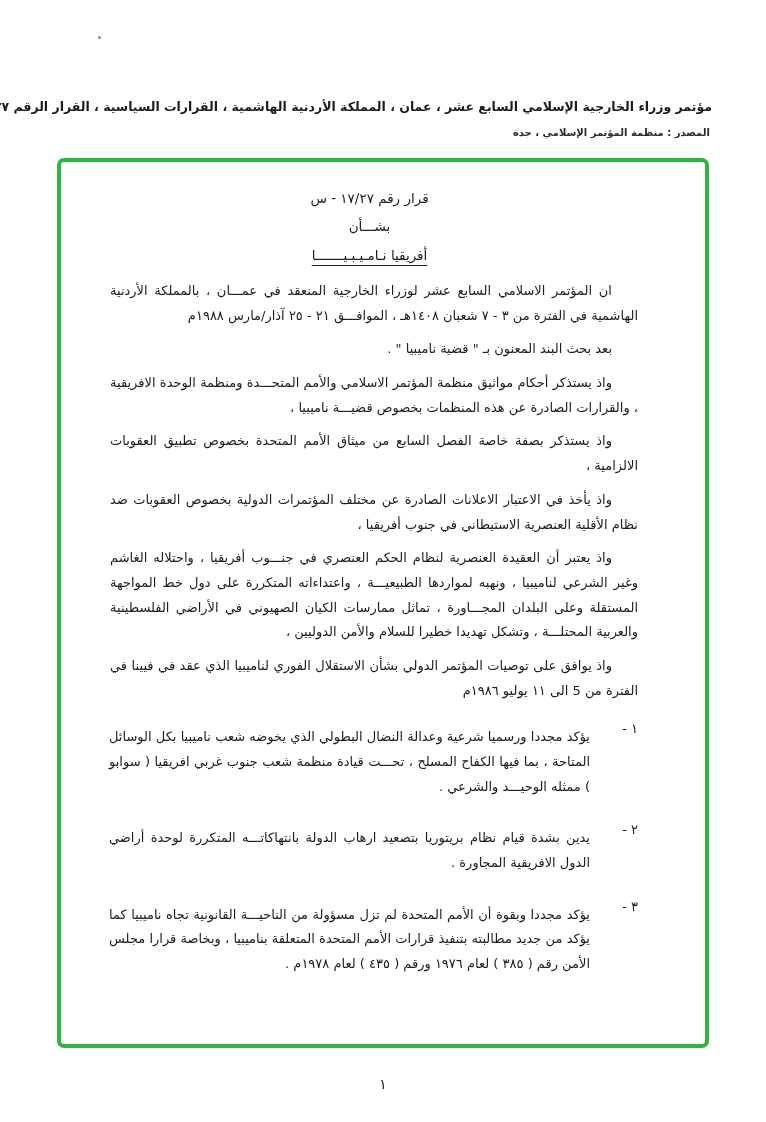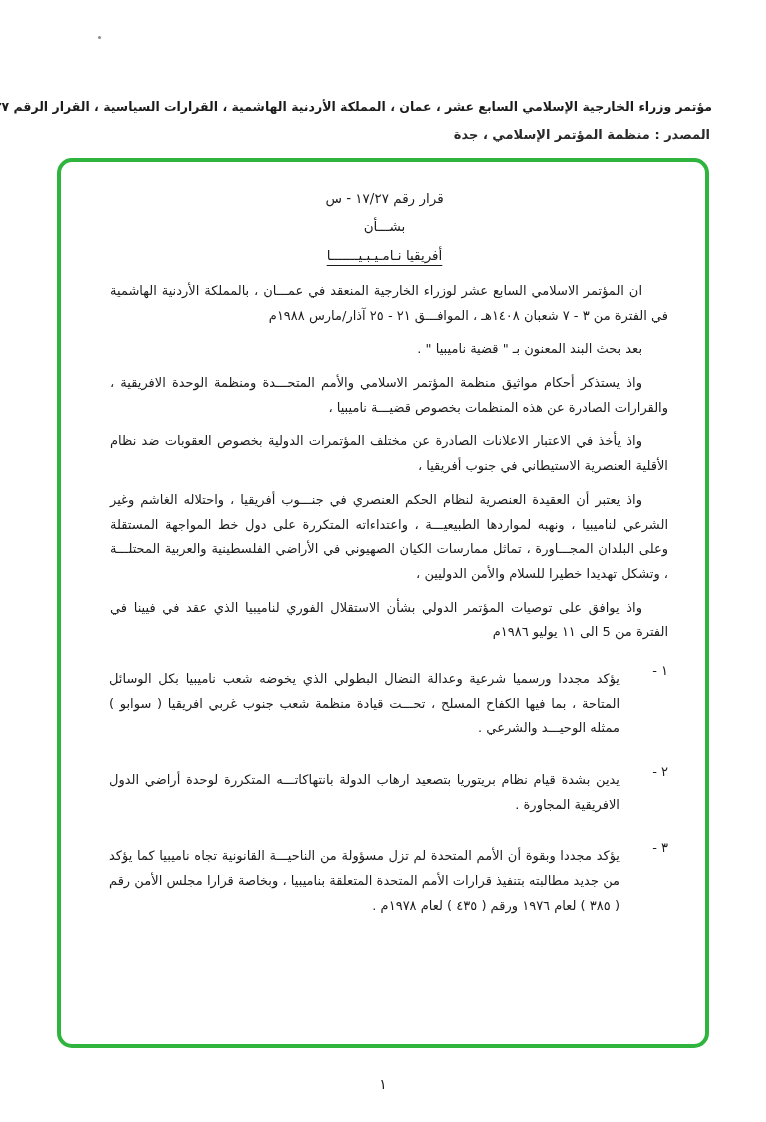--- a/index.html
+++ b/index.html
@@ -36,7 +36,7 @@
     direction: rtl;
     text-align: left;
     font-weight: bold;
-    font-size: 13px;
+    font-size: 10px;
     color: #2a2a2a;
   }
   .green-box {

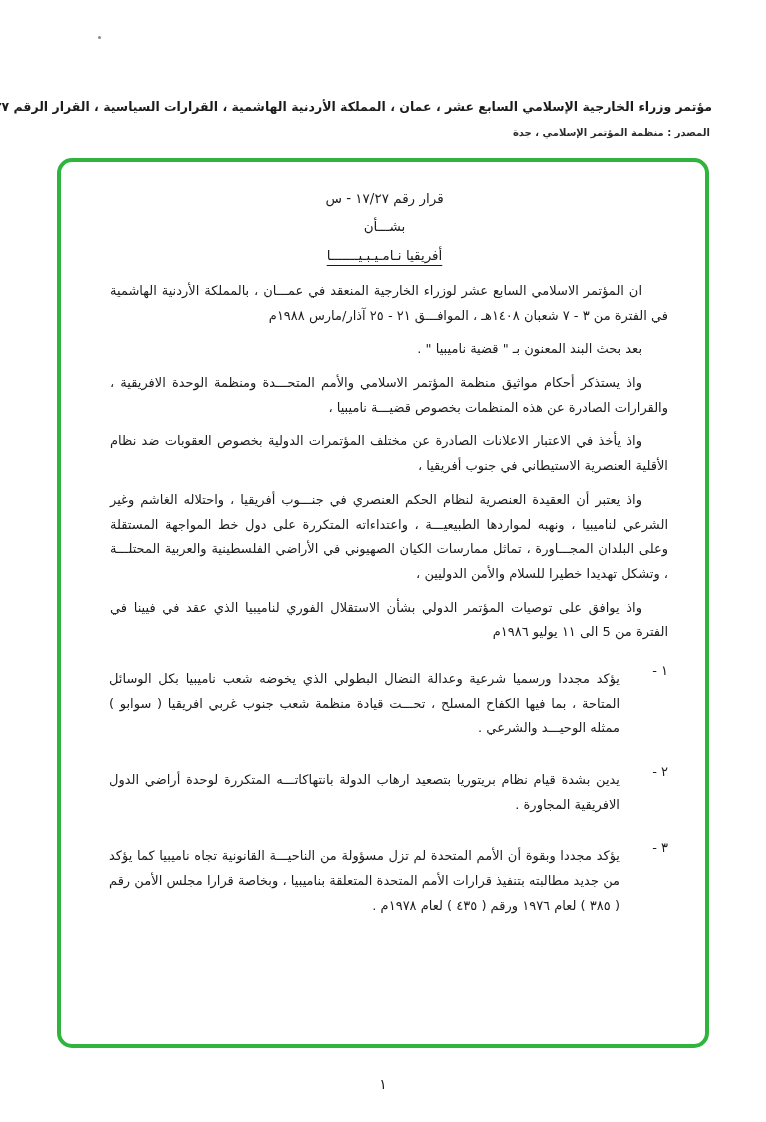--- a/index.html
+++ b/index.html
@@ -44,8 +44,8 @@
     top: 158px; left: 57px;
     width: 652px; height: 890px;
     border: 4px solid #2fb43e;
-    border-radius: 15px;
-    padding: 22px 37px 18px 40px;
+    border-radius: 7px;
+    padding: 22px 67px 18px 40px;
     direction: rtl;
     overflow: hidden;
   }

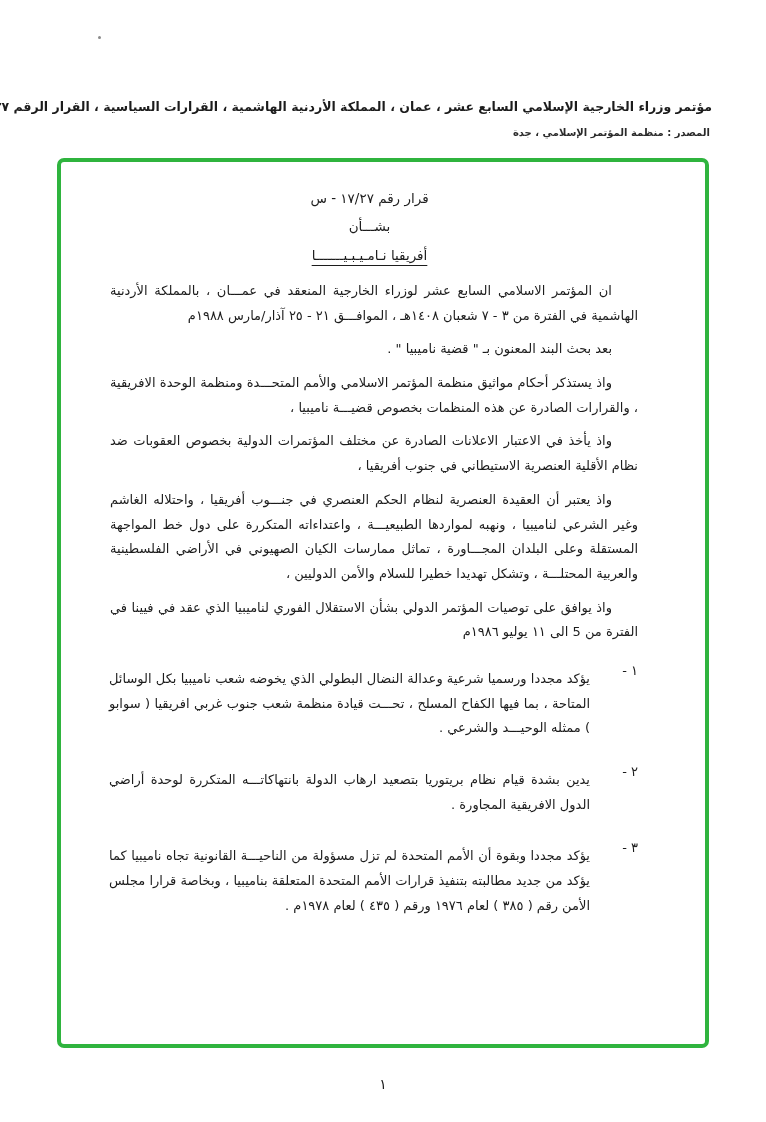--- a/index.html
+++ b/index.html
@@ -128,6 +128,10 @@
       <span>أحكام مواثيق منظمة المؤتمر الاسلامي والأمم المتحـــدة ومنظمة الوحدة الافريقية ، والقرارات الصادرة عن هذه المنظمات بخصوص قضيـــة ناميبيا ،</span>
     </p>
 
+    <p class="para">
+      <span class="lead">واذ يستذكر</span>
+      <span>بصفة خاصة الفصل السابع من ميثاق الأمم المتحدة بخصوص تطبيق العقوبات الالزامية ،</span>
+    </p>
 
     <p class="para">
       <span class="lead">واذ يأخذ في الاعتبار</span>

